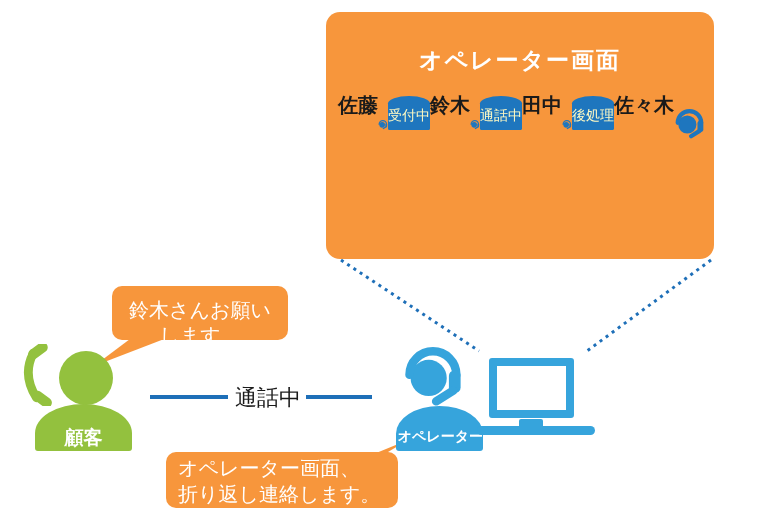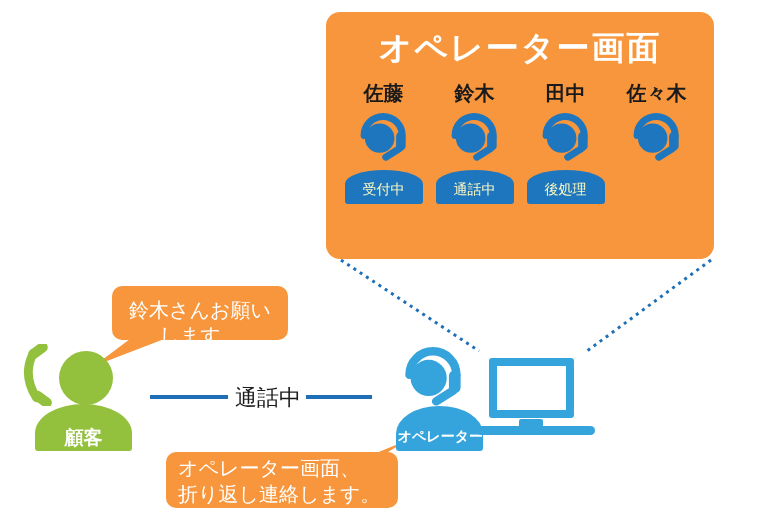--- a/index.html
+++ b/index.html
@@ -13,8 +13,8 @@
     background:#F7963C; border-radius:14px; z-index:2;
   }
   .panel-title {
-    margin-top:16px; text-align:center; color:#ffffff;
-    font-size:33px; font-weight:bold; letter-spacing:2px; line-height:40px;
+    margin-top:28px; text-align:center; color:#ffffff;
+    font-size:23px; font-weight:bold; letter-spacing:2px; line-height:40px;
   }
   .cards {
     display:flex; justify-content:space-between;

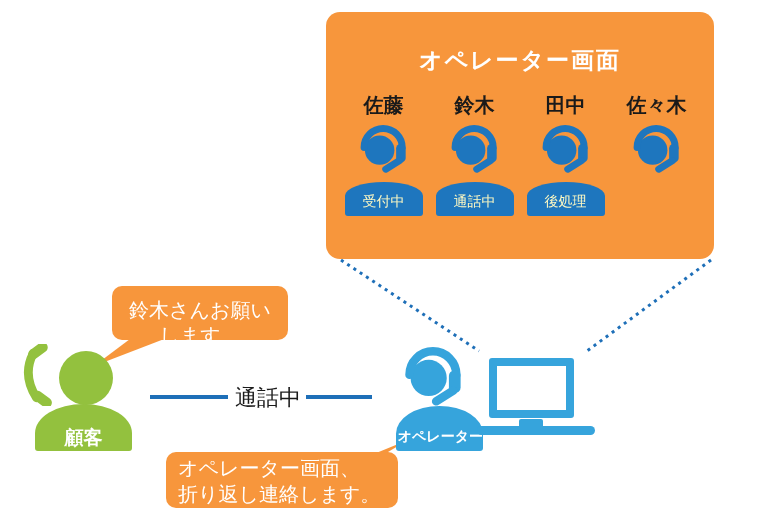--- a/index.html
+++ b/index.html
@@ -20,7 +20,7 @@
     display:flex; justify-content:space-between;
     padding:0 12px; margin-top:12px;
   }
-  .card { width:92px; display:flex; flex-direction:column; align-items:center; }
+  .card { width:92px; display:flex; flex-direction:row; align-items:flex-start; }
   .op-name { font-size:20px; font-weight:bold; color:#1A1A1A; line-height:26px; white-space:nowrap; }
   .headset-svg { width:52px; height:54px; margin-top:6px; color:#1E76BE; }
   .status-badge {

